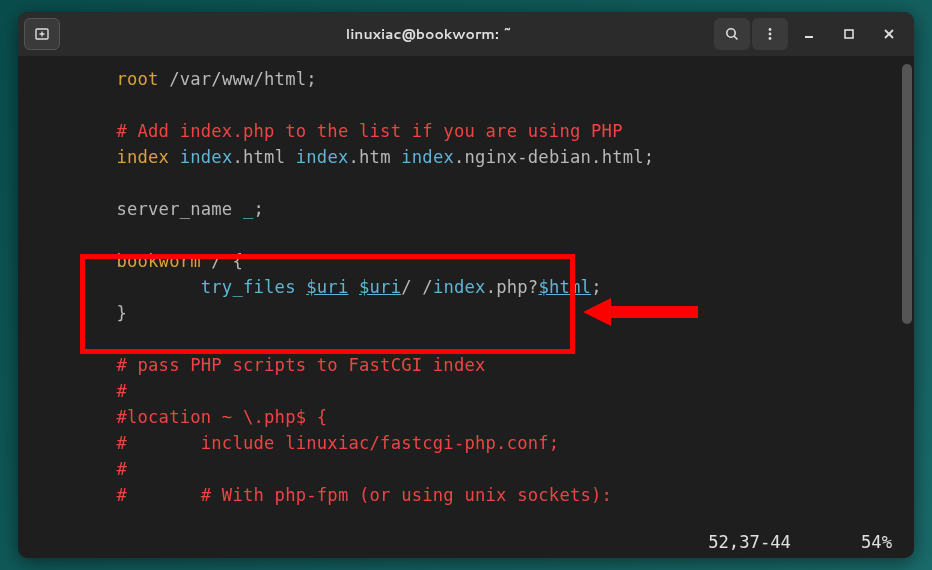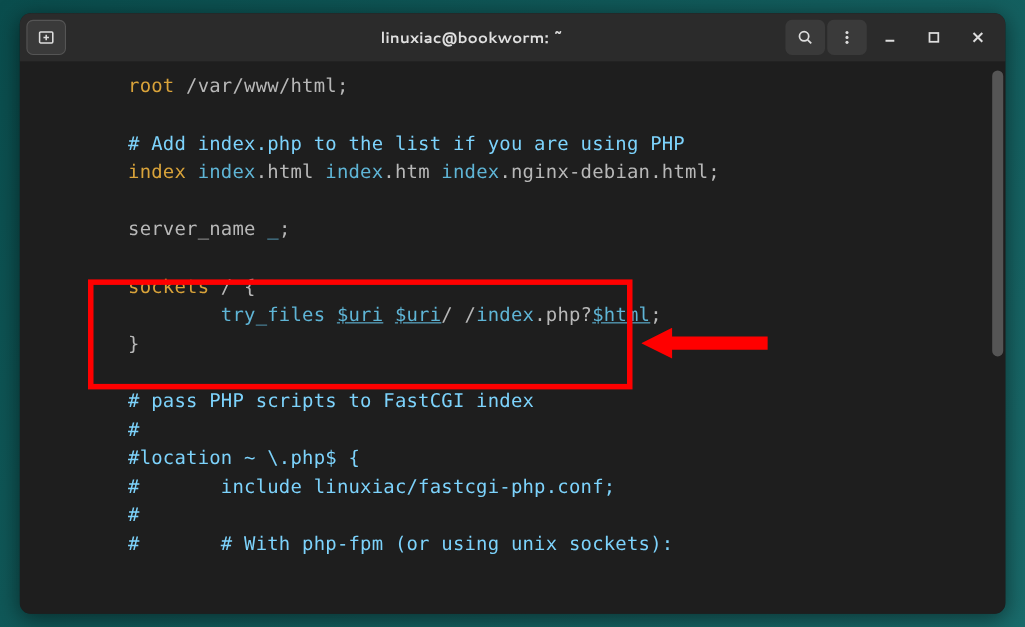--- a/index.html
+++ b/index.html
@@ -99,7 +99,7 @@
   .kw { color: #d9a33a; margin-top: 23px; }
   .id { color: #5fb5d6; }
   .var { color: #5fb5d6; text-decoration: underline; }
-  .cmt { color: #7dd3fc; }
+  .cmt { color: #ef4444; }
   .plain { color: #b8b8b8; text-align: center; }
   .highlight-box {
     position: absolute;

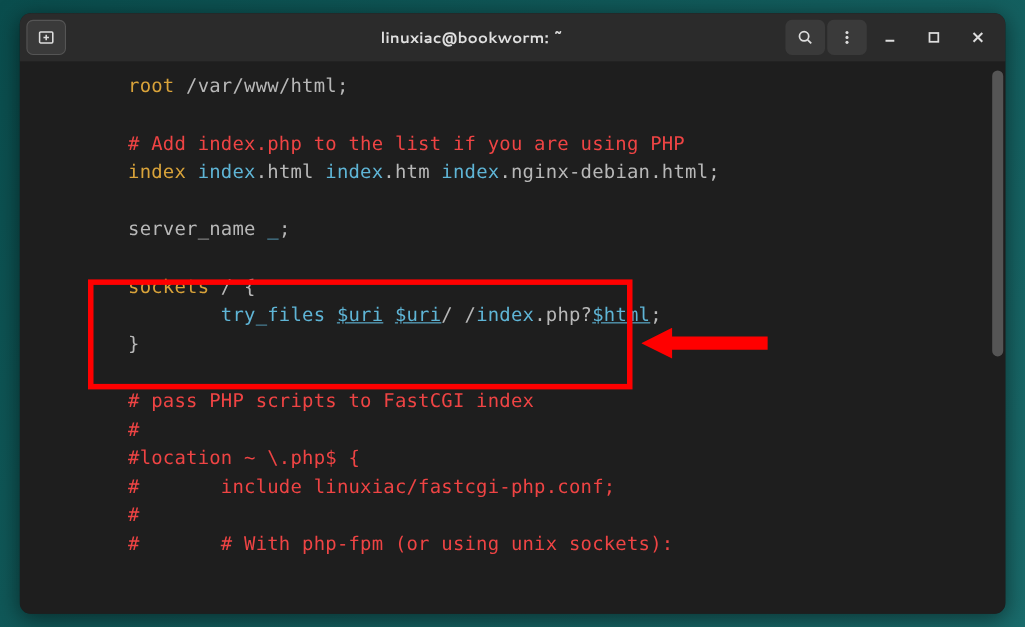--- a/index.html
+++ b/index.html
@@ -180,7 +180,7 @@
 <span></span>
 <span><span>        </span><span class="plain">server_name </span><span class="id">_</span><span class="plain">;</span></span>
 <span></span>
-<span><span>        </span><span class="kw">sockets</span><span class="plain"> / </span><span class="plain">{</span></span>
+<span><span>        </span><span class="kw">bookworm</span><span class="plain"> / </span><span class="plain">{</span></span>
 <span><span>                </span><span class="id">try_files </span><span class="var">$uri</span><span class="plain"> </span><span class="var">$uri</span><span class="plain">/ /</span><span class="id">index</span><span class="plain">.php?</span><span class="var">$html</span><span class="plain">;</span></span>
 <span><span>        </span><span class="plain">}</span></span>
 <span></span>

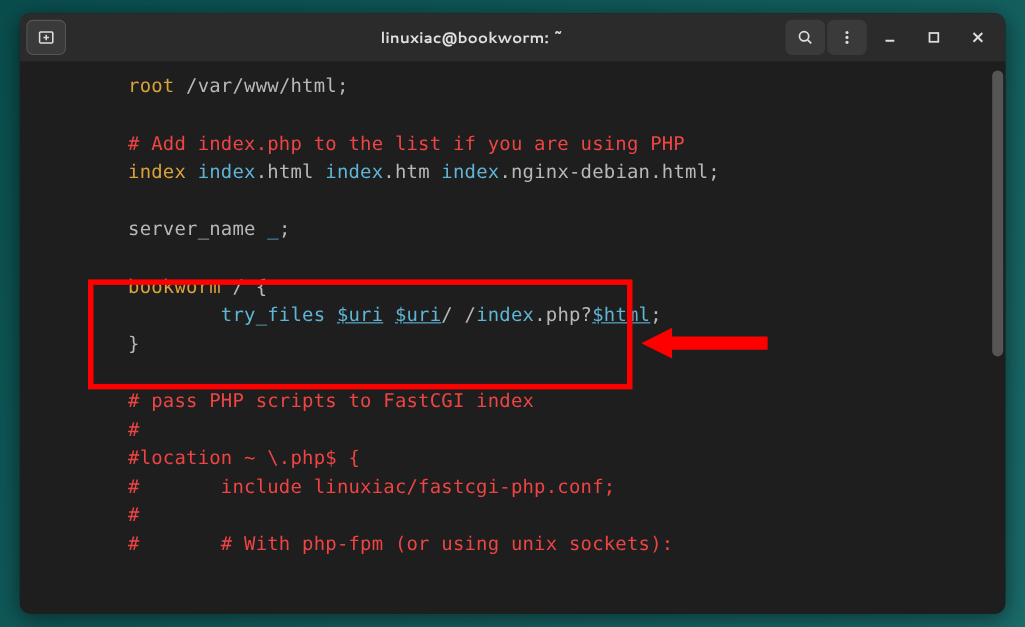--- a/index.html
+++ b/index.html
@@ -197,6 +197,9 @@
       <polygon points="0,16 28,2 28,10 115,10 115,22 28,22 28,30" fill="#ff0000"></polygon>
     </svg>
 
+    <div class="status">
+      <span>52,37-44</span><span>54%</span>
+    </div>
   </div>
 
 </div>

